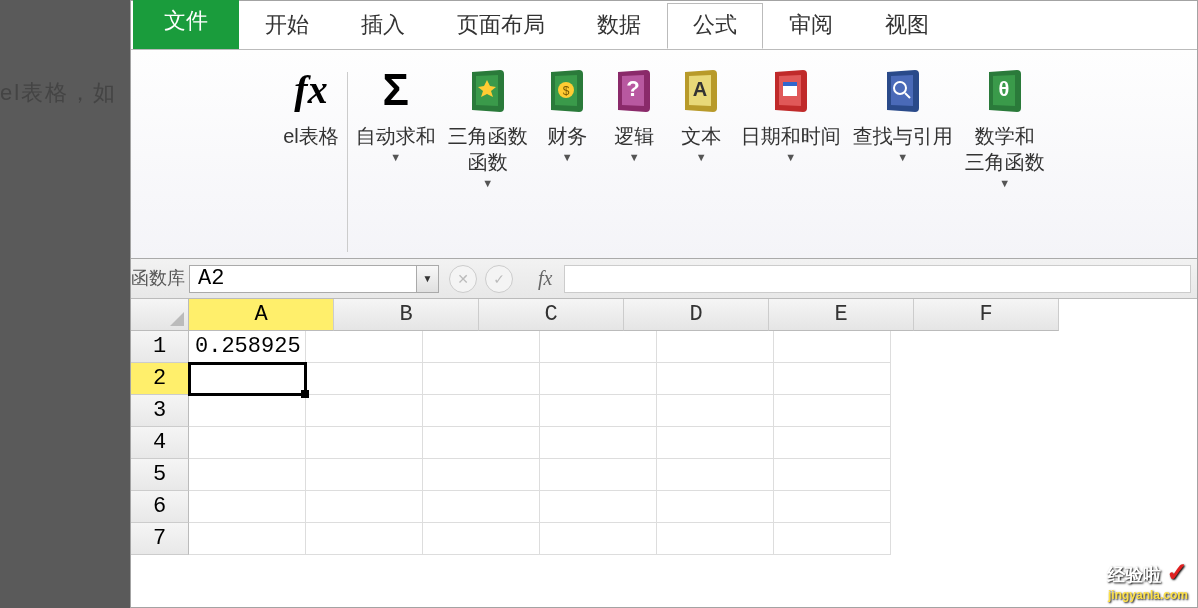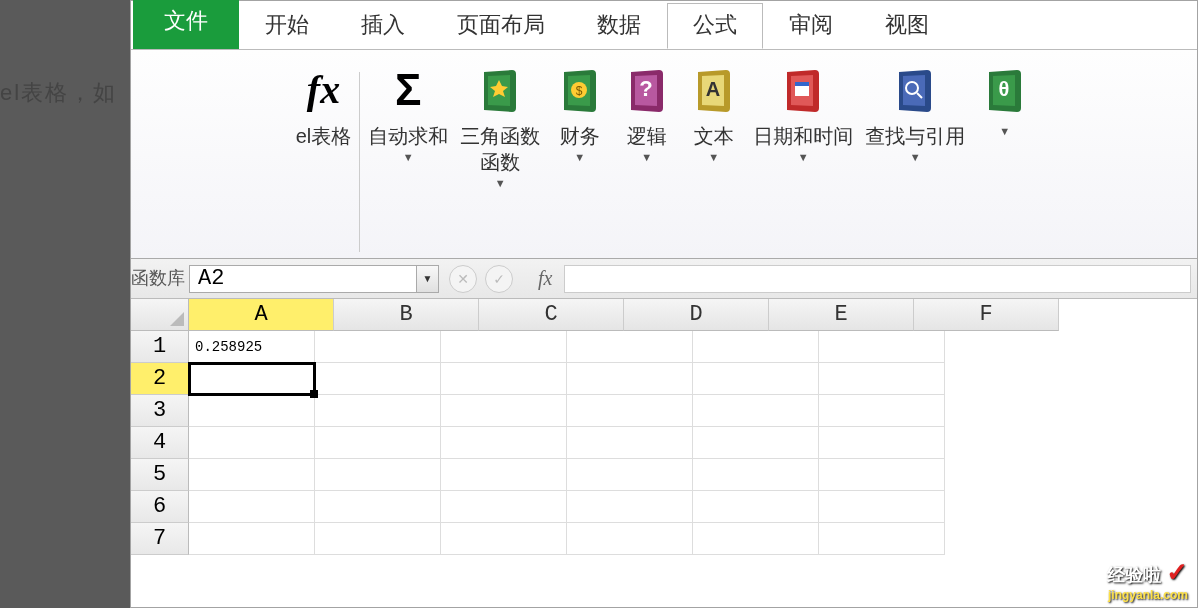--- a/index.html
+++ b/index.html
@@ -397,6 +397,8 @@
                 <text x="23" y="30" font-size="20" font-weight="bold" fill="#fff" text-anchor="middle">θ</text>
               </svg>
           </div>
+          <div class="label">数学和
+三角函数</div>
           <div class="dropdown-arrow">▼</div>
         </div>
       </div>

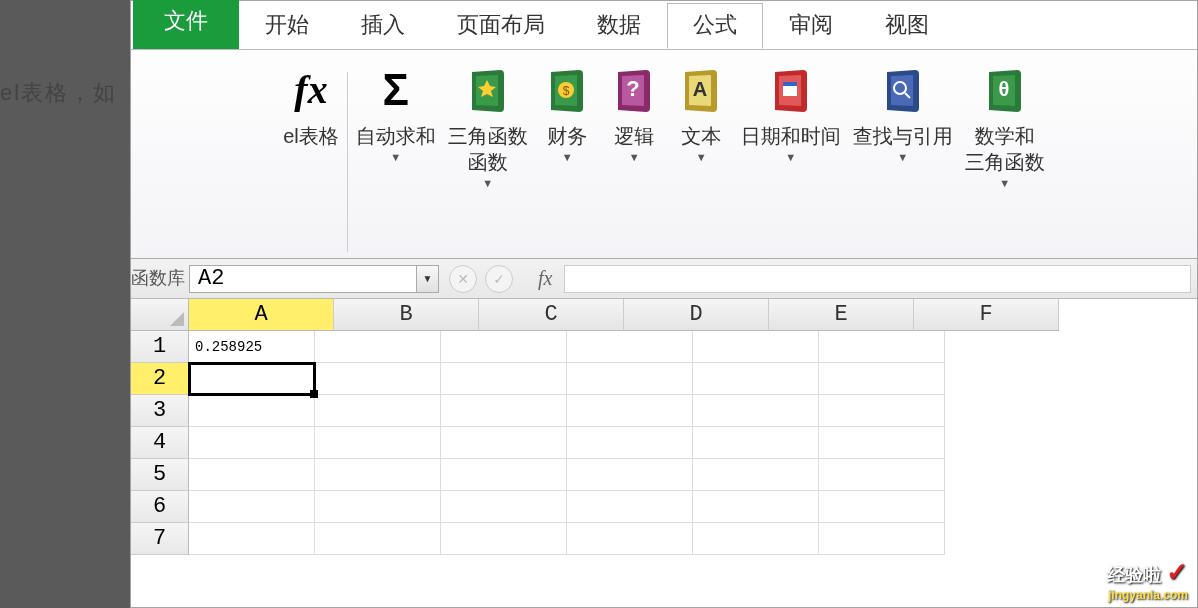--- a/index.html
+++ b/index.html
@@ -238,11 +238,11 @@
       background: #ffef6b;
     }
     .cell {
-      width: 126px;
+      width: 117px;
       border-right: 1px solid #ddd;
       border-bottom: 1px solid #ddd;
       font-family: "Courier New", monospace;
-      font-size: 14px;
+      font-size: 22px;
       padding: 2px 6px;
       line-height: 28px;
       color: #000;

